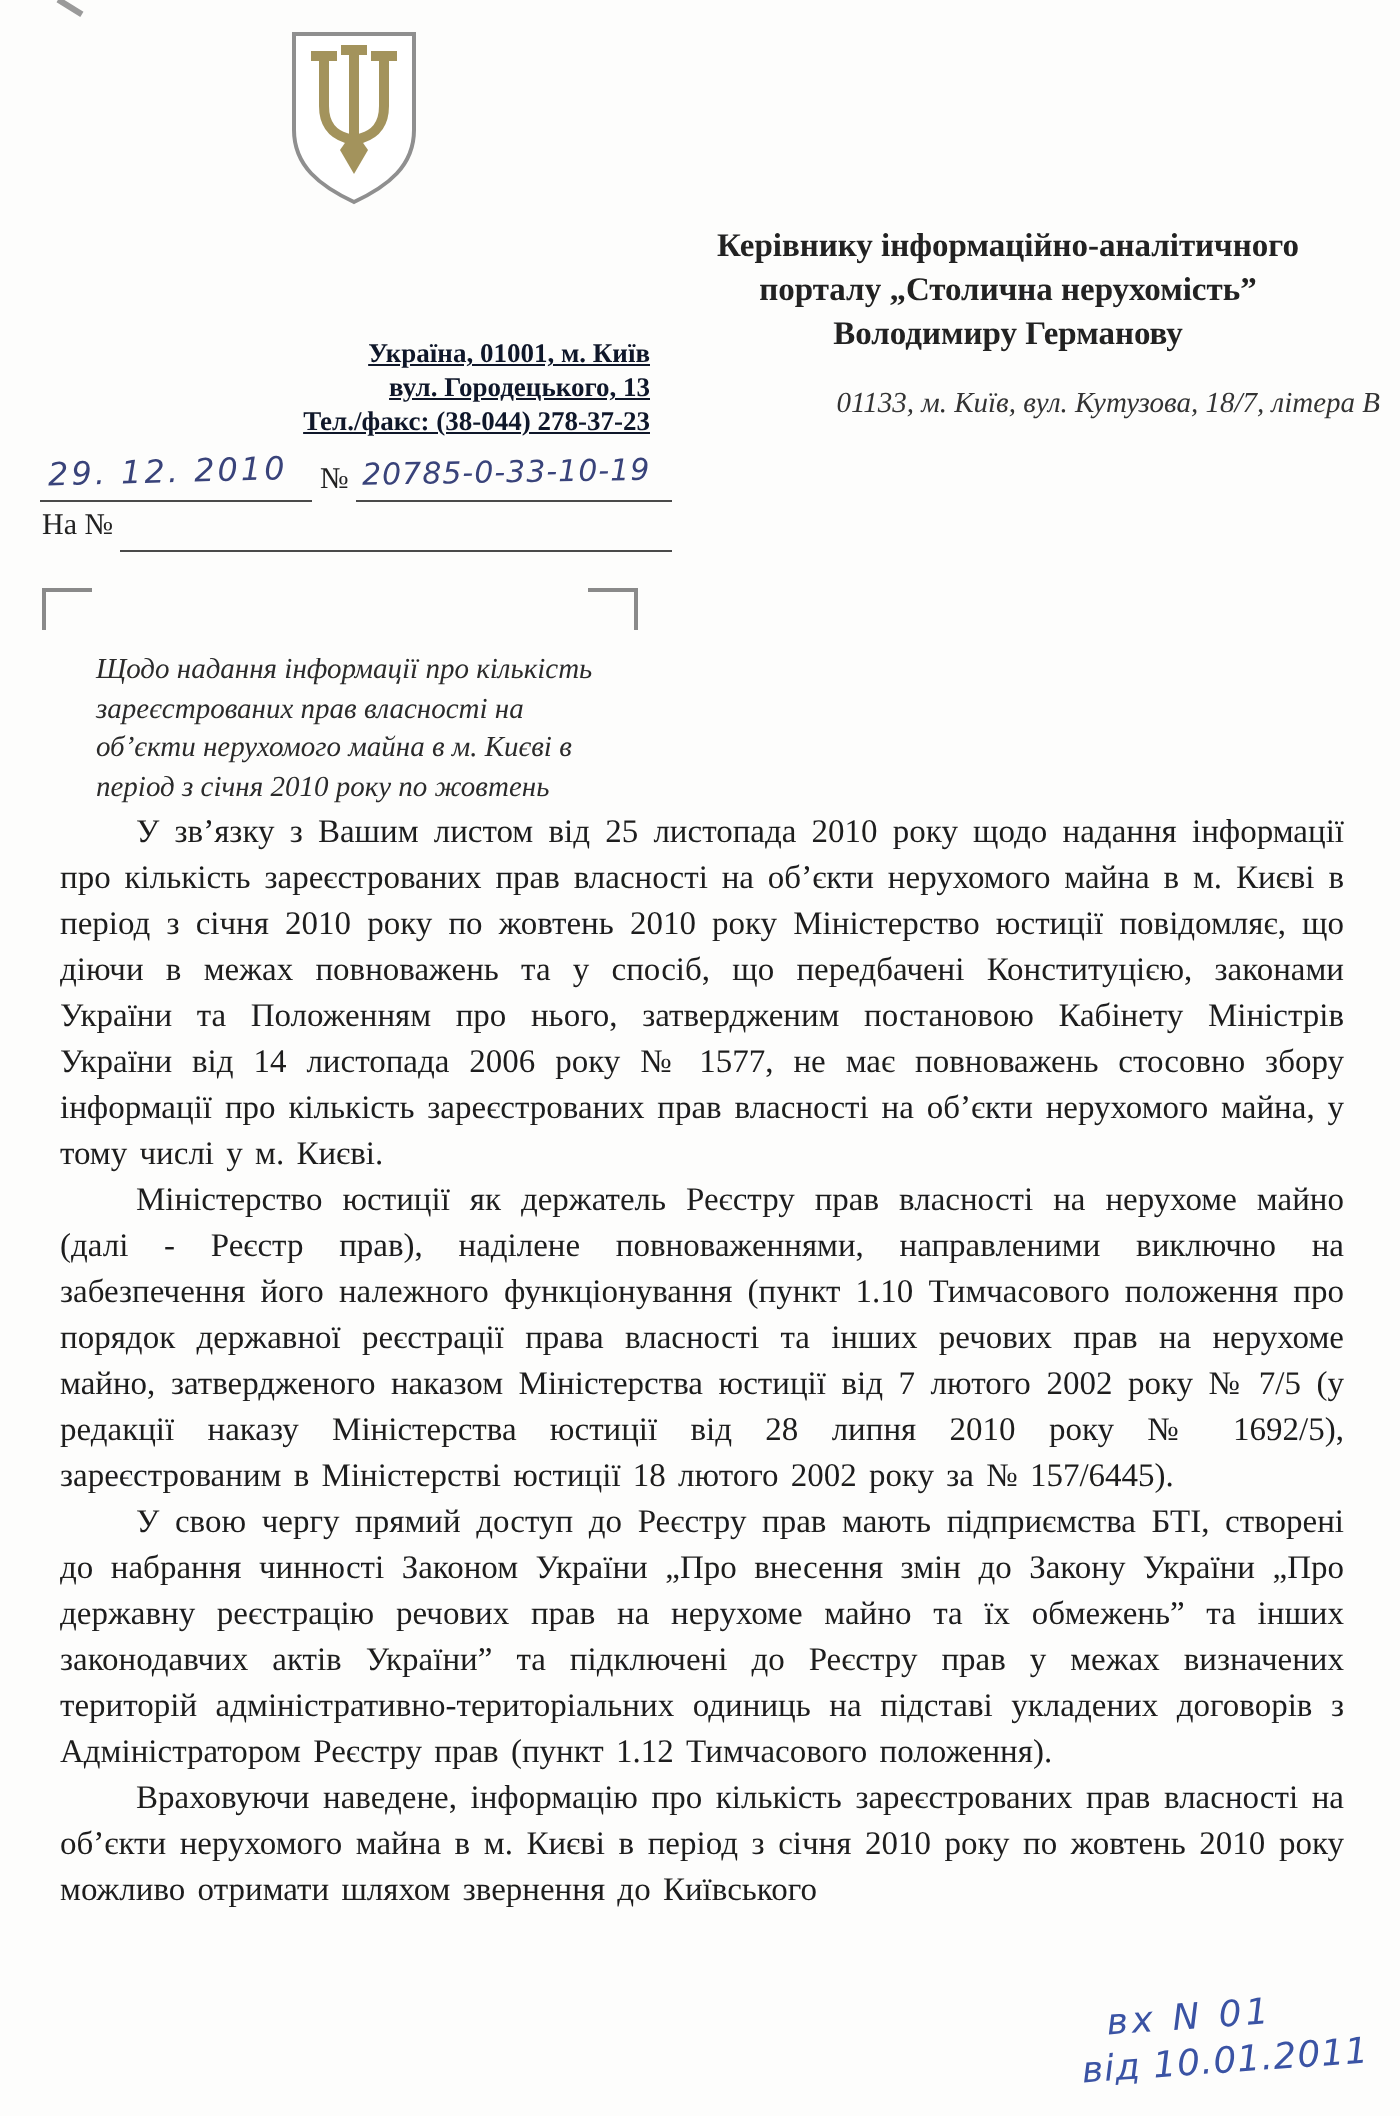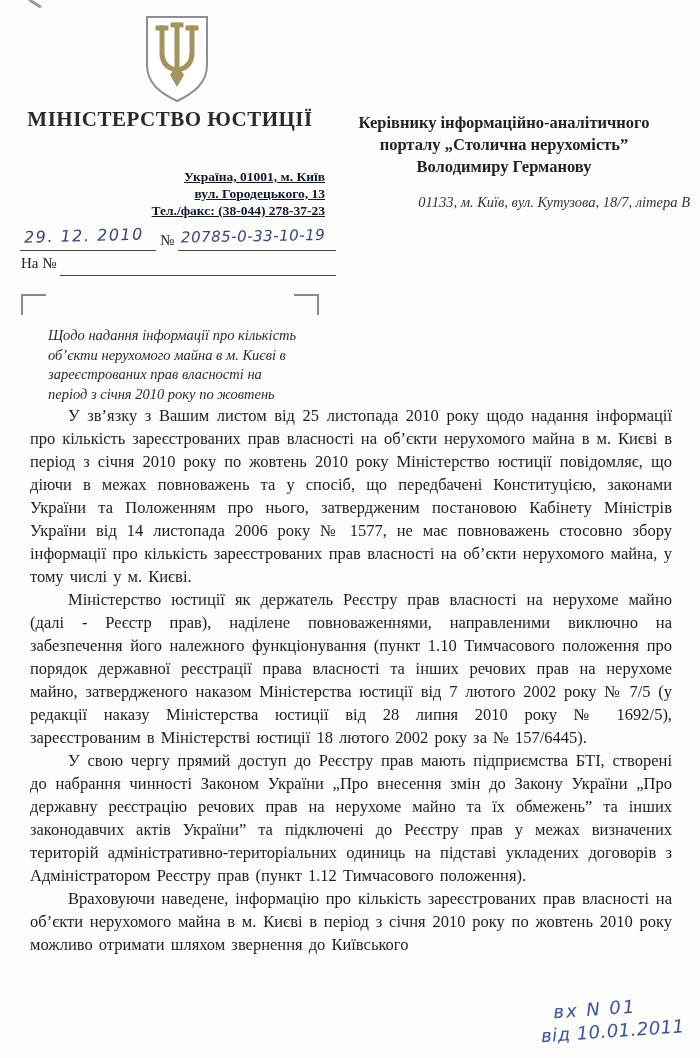--- a/index.html
+++ b/index.html
@@ -103,7 +103,6 @@
   </div>
 
   <div class="ministry-name">
-    <div>МІНІСТЕРСТВО ЮСТИЦІЇ</div>
   </div>
 
   <div class="ministry-address">

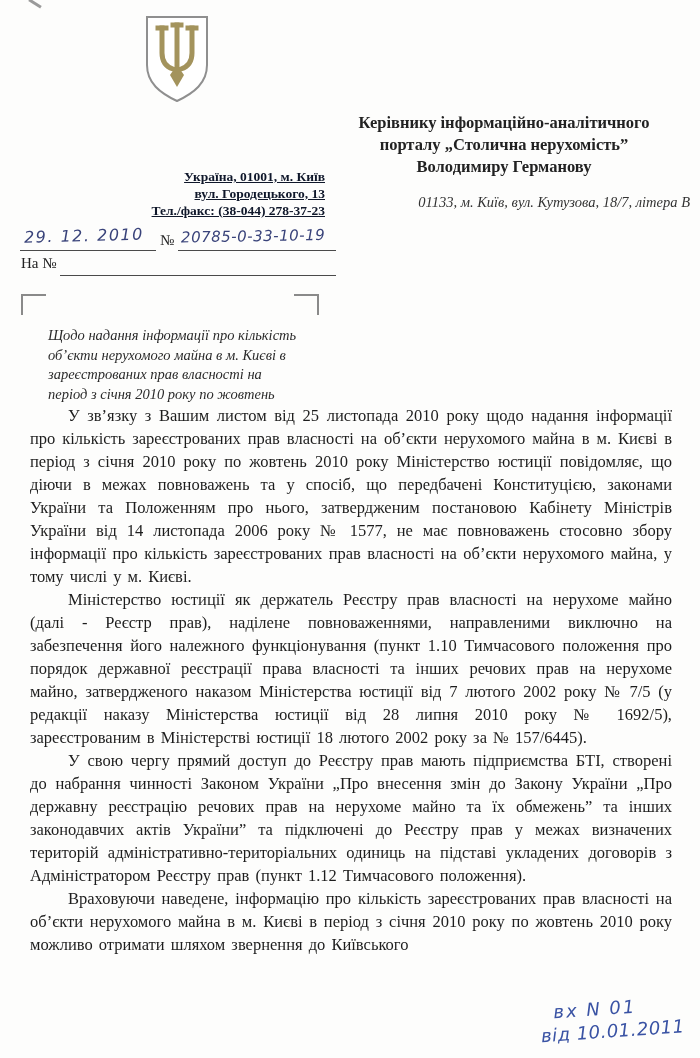--- a/index.html
+++ b/index.html
@@ -131,8 +131,8 @@
 
   <div class="subject">
     <div>Щодо надання інформації про кількість</div>
+    <div>зареєстрованих прав власності на</div>
     <div>об’єкти  нерухомого майна в м. Києві в</div>
-    <div>зареєстрованих прав власності на</div>
     <div>період з січня 2010 року по жовтень</div>
   </div>
 

